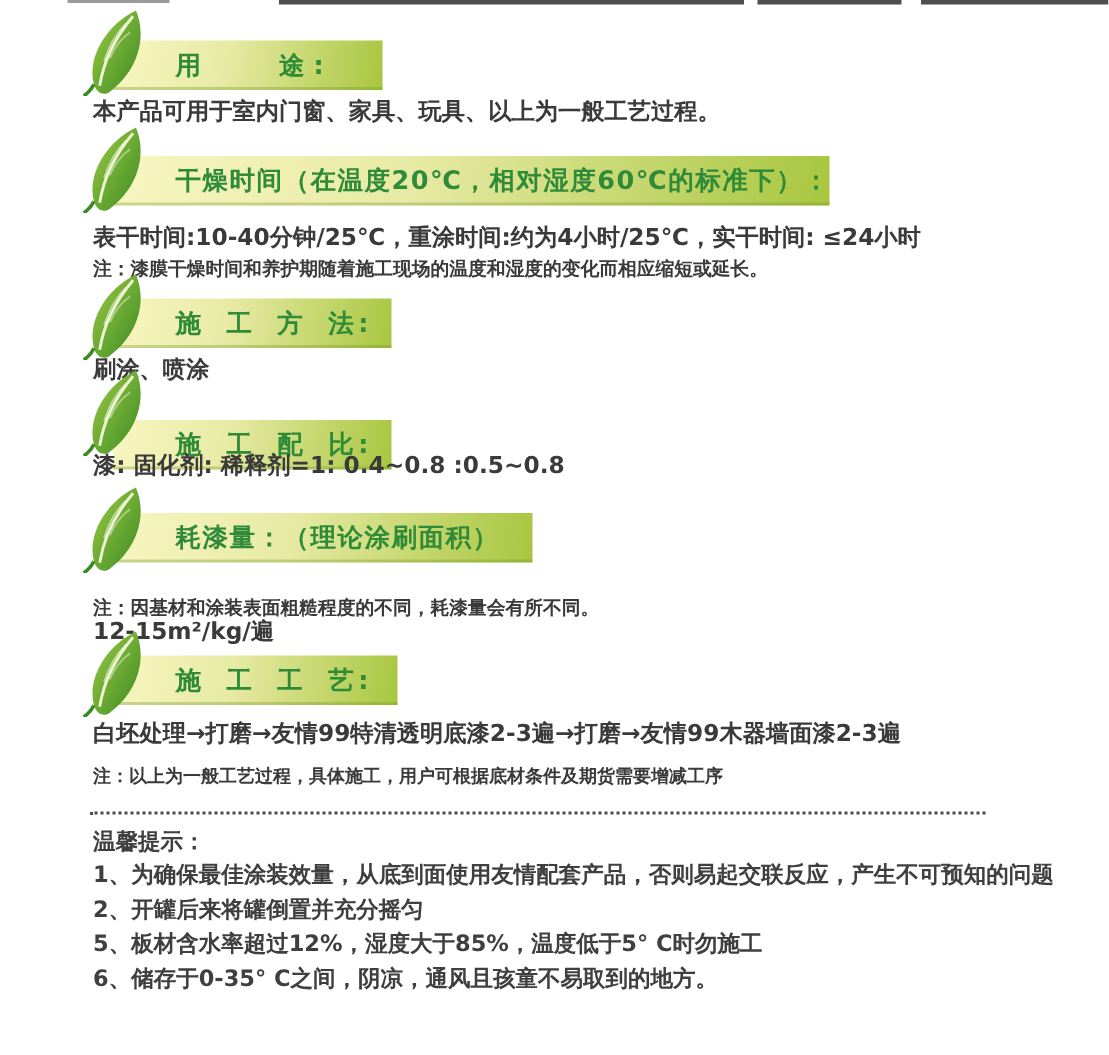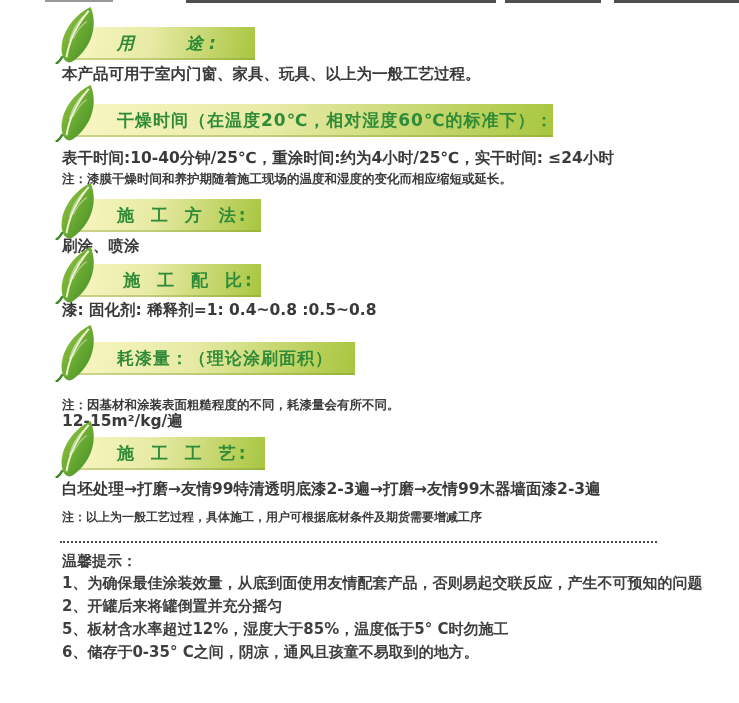--- a/index.html
+++ b/index.html
@@ -17,7 +17,7 @@
     box-shadow:inset 0 -2px 0 rgba(120,150,40,.35);
   }
   .banner-title{color:#2f8b38;font-size:17px;white-space:nowrap;letter-spacing:1px;}
-  .sp-wide{word-spacing:34px;letter-spacing:6px;font-style:italic;}
+  .sp-wide{word-spacing:34px;letter-spacing:6px;}
   .sp-mid{word-spacing:5px;letter-spacing:3px;}
   .body-text{position:absolute;left:62px;color:#3a3a3a;font-size:15.5px;white-space:nowrap;z-index:1;}
   .note-text{position:absolute;left:62px;color:#3a3a3a;font-size:12.5px;white-space:nowrap;z-index:1;}

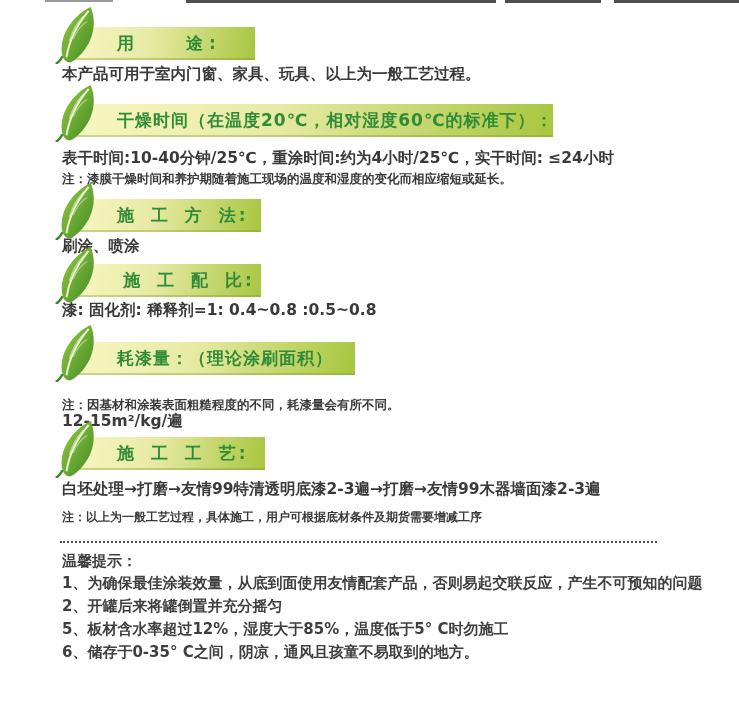--- a/index.html
+++ b/index.html
@@ -78,7 +78,7 @@
 <svg class="leaf" style="left:54px;top:246px;" width="52" height="58">
     <use href="#leaf"></use>
   </svg>
-<div class="banner" style="top:264px;width:186px;justify-content:center;">
+<div class="banner" style="top:280px;width:186px;">
   <span class="banner-title sp-mid">施 工 配 比:</span>
 </div>
 <div class="body-text" style="top:300px;">漆: 固化剂: 稀释剂=1: 0.4~0.8 :0.5~0.8</div>

